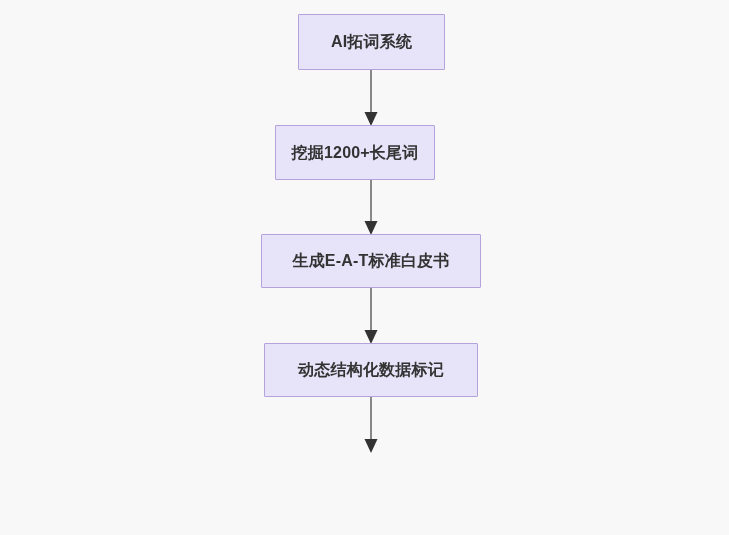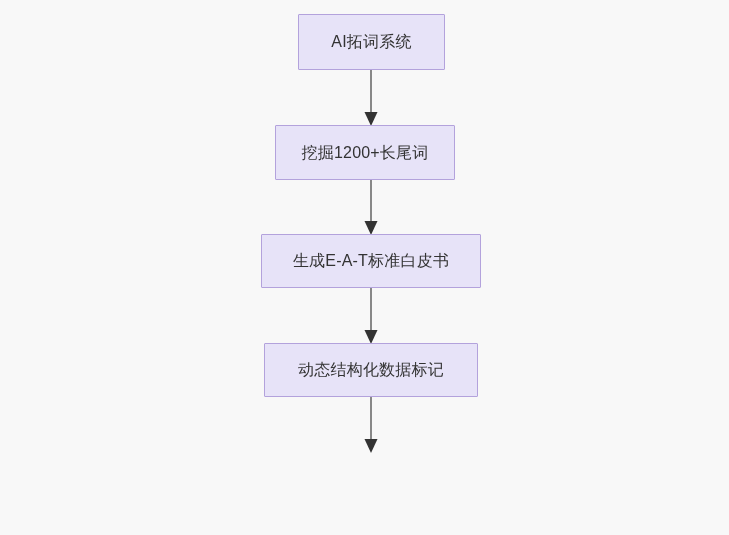--- a/index.html
+++ b/index.html
@@ -37,6 +37,7 @@
   .node-label {
     display: block;
     padding: 0 6px;
+    font-weight: bold;
   }
   .edge {
     position: absolute;

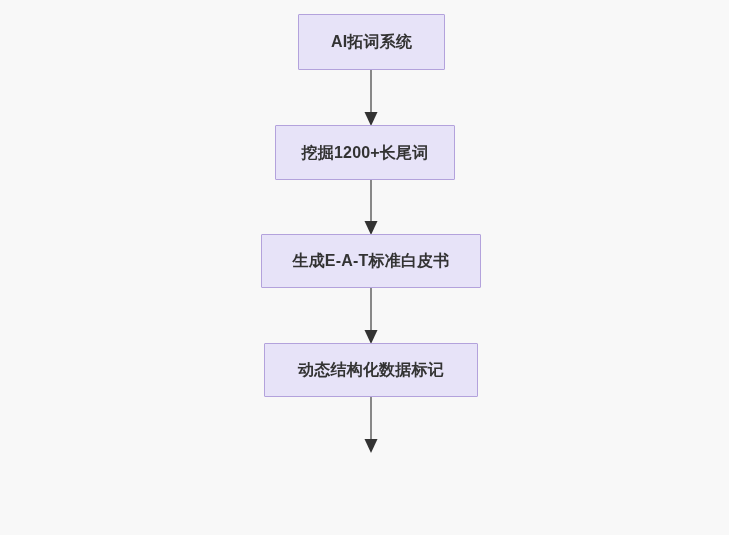--- a/index.html
+++ b/index.html
@@ -89,7 +89,7 @@
     <span class="node-label">AI拓词系统</span>
   </div>
 
-  <div class="node" id="node-n2" style="left: 275px; top: 125px; width: 180px; height: 55px;">
+  <div class="node" id="node-n2" style="left: 275px; top: 125px; width: 160px; height: 55px;">
     <span class="node-label">挖掘1200+长尾词</span>
   </div>
 

